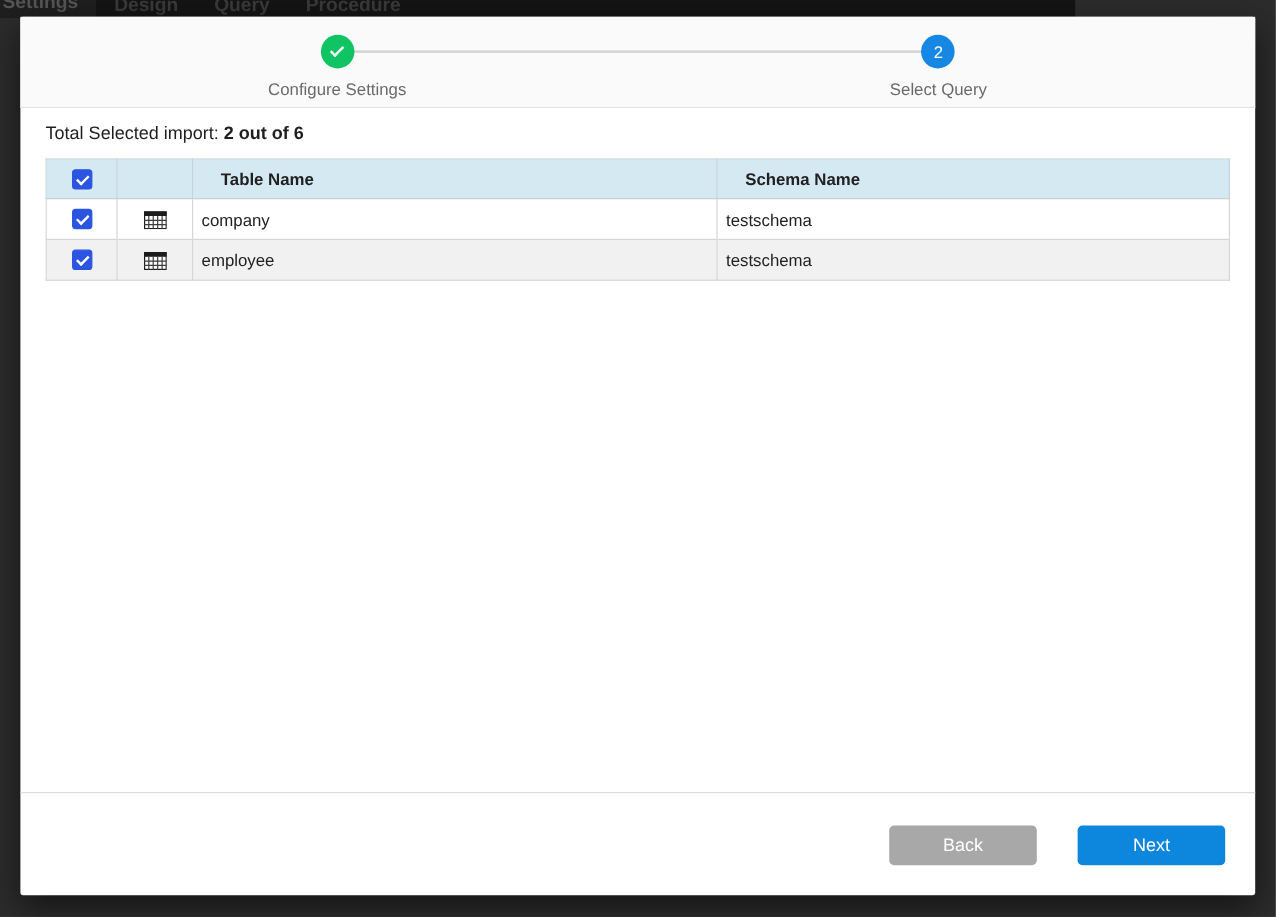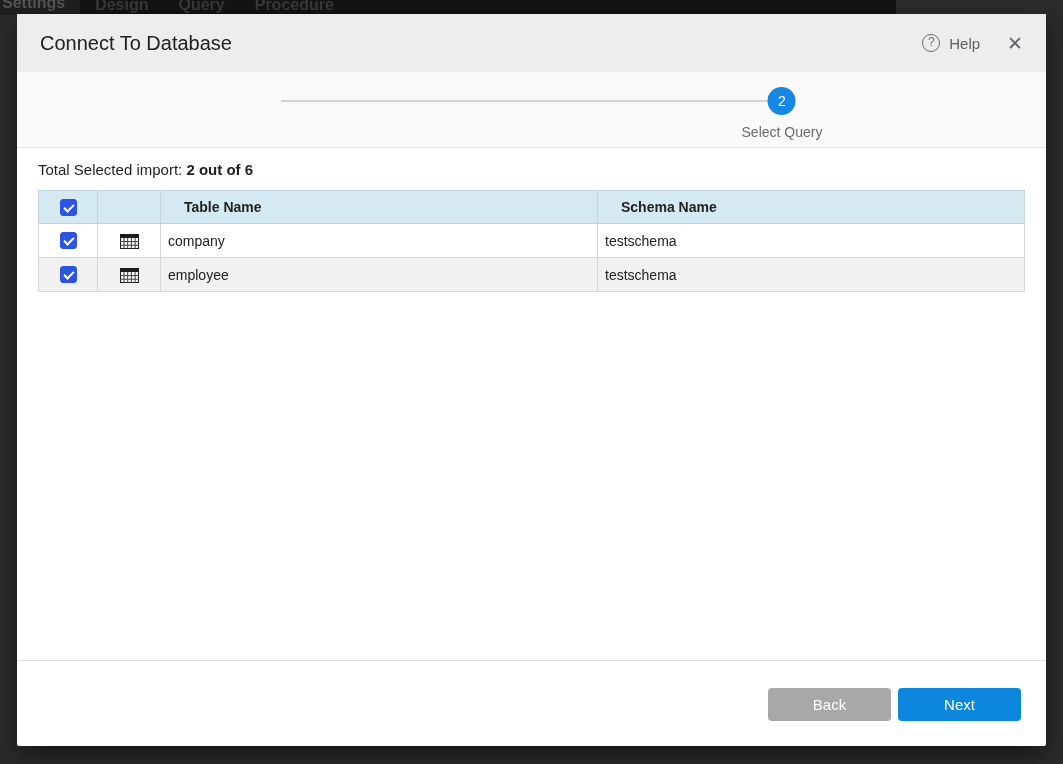--- a/index.html
+++ b/index.html
@@ -103,14 +103,6 @@
 
 <div class="modal">
 
-  <div class="modal-header">
-    <div class="modal-title">Connect To Database</div>
-    <div class="help-group">
-      <span class="help-icon">?</span>
-      <span class="help-label">Help</span>
-    </div>
-    <span class="close-icon">✕</span>
-  </div>
 
   <div class="stepper">
     <div class="connector"></div>

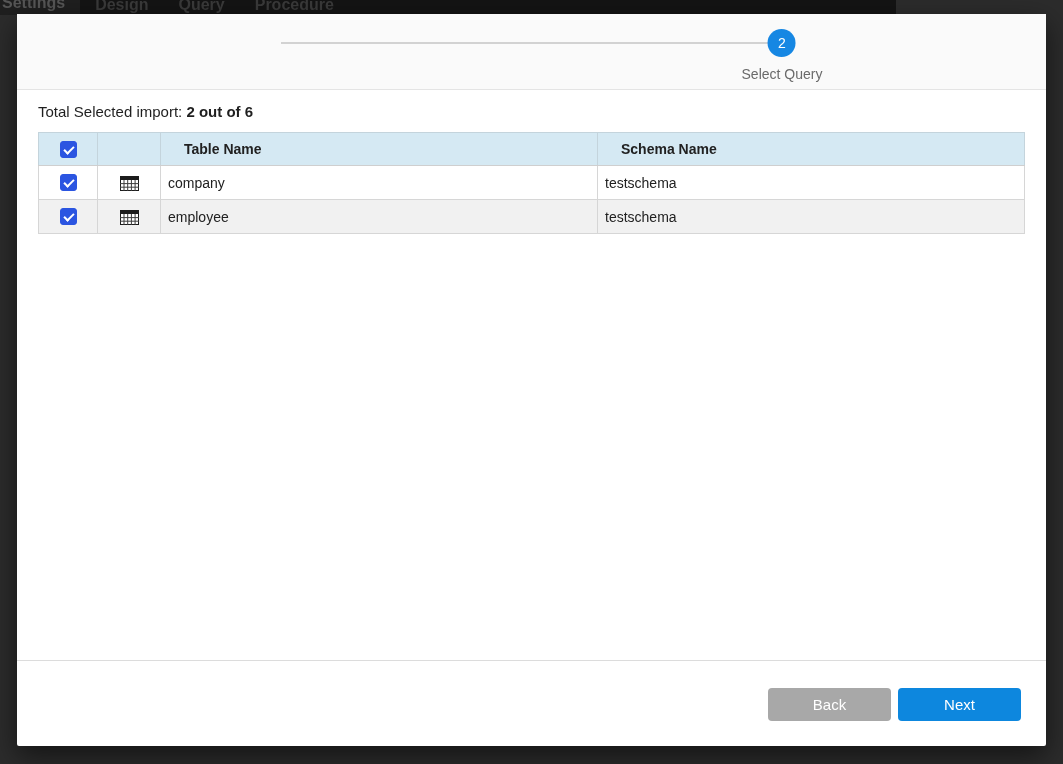--- a/index.html
+++ b/index.html
@@ -106,6 +106,12 @@
 
   <div class="stepper">
     <div class="connector"></div>
+    <div class="step step-1">
+      <div class="step-circle done">
+        <span class="check-glyph"></span>
+      </div>
+      <div class="step-label">Configure Settings</div>
+    </div>
     <div class="step step-2">
       <div class="step-circle current">
         <span class="step-number">2</span>

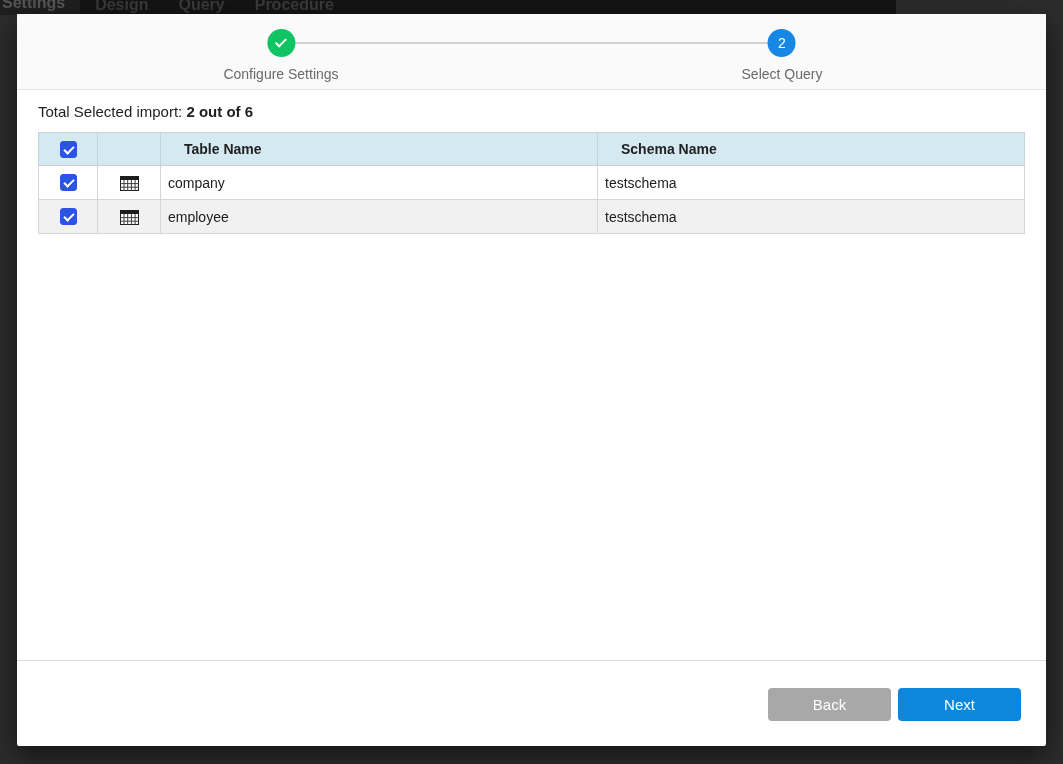--- a/index.html
+++ b/index.html
@@ -84,7 +84,7 @@
   
   .modal-footer { flex:0 0 auto; height:86px; border-top:1px solid #dcdcdc;
     display:flex; justify-content:flex-end; align-items:flex-start;
-    padding-top:27px; padding-right:25px; gap:7px; }
+    padding-top:27px; padding-right:25px; gap:34px; }
   .btn { width:123px; height:33px; border:none; border-radius:4px; color:#fff;
     font-size:15px; cursor:pointer;
     font-family:"Liberation Sans","DejaVu Sans",sans-serif; }

